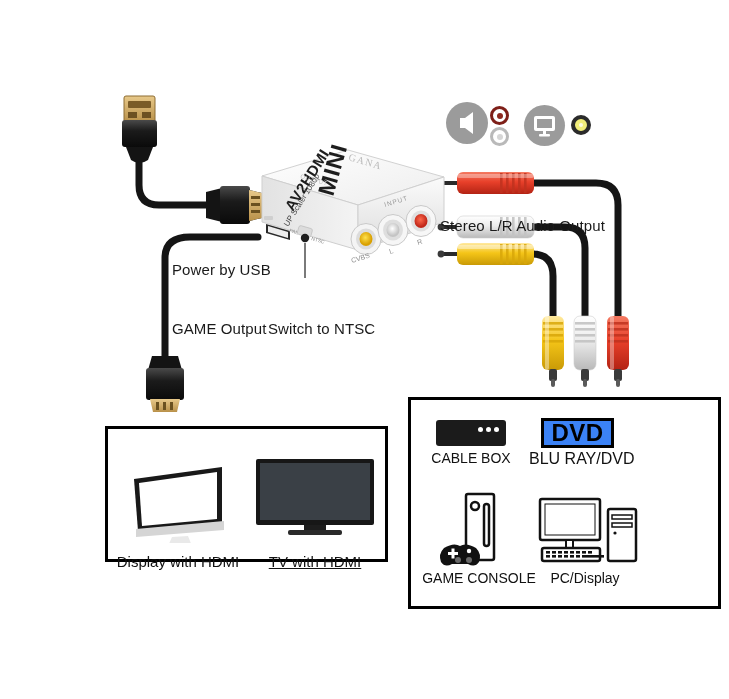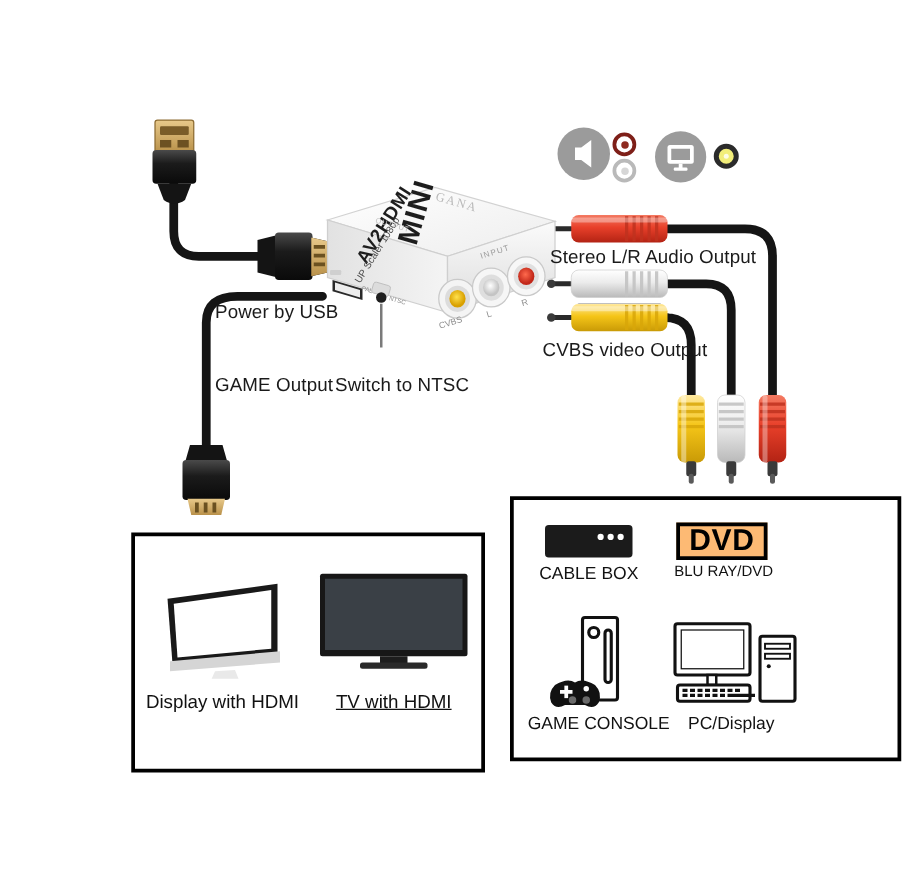--- a/index.html
+++ b/index.html
@@ -6,7 +6,7 @@
   body{width:729px;height:699px;position:relative;overflow:hidden;
        font-family:"Liberation Sans",sans-serif;color:#111;}
   .stage{position:absolute;left:0;top:0;width:729px;height:699px;}
-  .lbl{position:absolute;white-space:nowrap;font-size:15px;color:#1a1a1a;letter-spacing:.1px;}
+  .lbl{position:absolute;white-space:nowrap;font-size:15px;color:#1a1a1a;letter-spacing:.1px;margin-top:20px;}
   .svgl{position:absolute;left:0;top:0;width:729px;height:699px;pointer-events:none;}
 
   

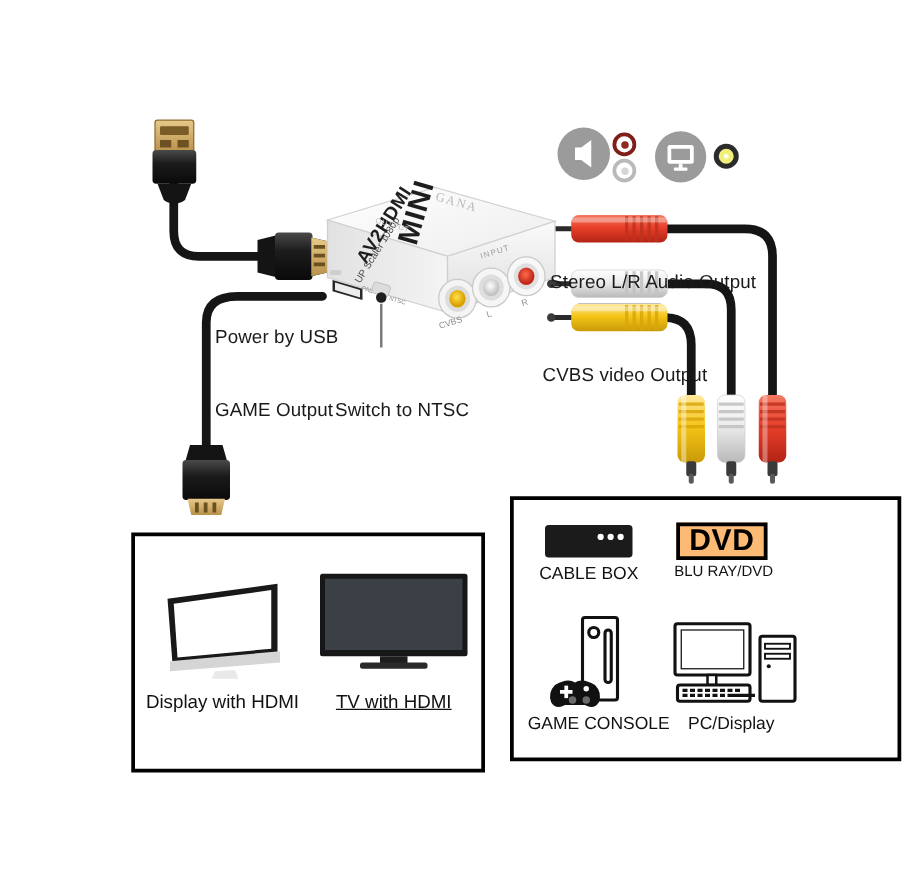--- a/index.html
+++ b/index.html
@@ -305,7 +305,6 @@
   <div class="lbl" style="left:172px;top:300px;">GAME Output</div>
   <div class="lbl" style="left:268px;top:300px;text-align:right;">Switch to NTSC</div>
   <div class="lbl" style="left:440px;top:197px;">Stereo L/R Audio Output</div>
-  <div class="lbl" style="left:434px;top:272px;">CVBS video Output</div>
 
   <div class="panel panel-l">
 

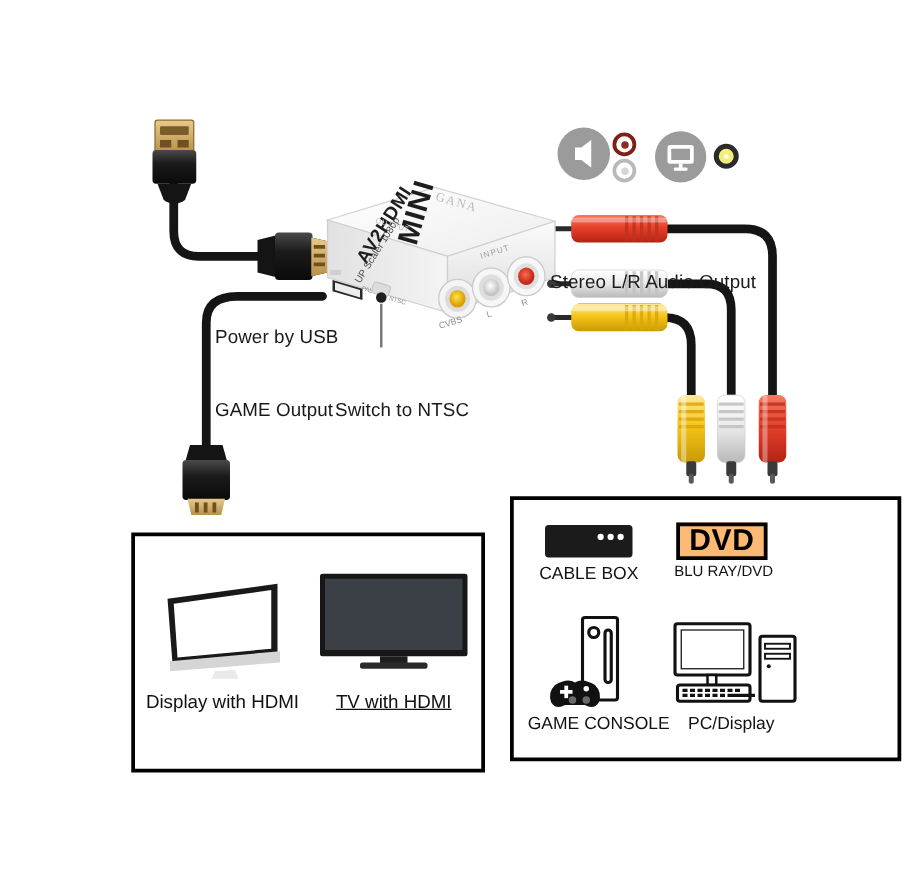--- a/index.html
+++ b/index.html
@@ -22,7 +22,7 @@
   
   .cablebox{position:absolute;background:#1b1b1b;border-radius:3px;}
   .cb-dot{position:absolute;width:5px;height:5px;border-radius:50%;background:#fff;}
-  .dvdbox{position:absolute;border:3px solid #000;background:#fdba74;box-sizing:border-box;
+  .dvdbox{position:absolute;border:3px solid #000;background:#3b82f6;box-sizing:border-box;
           display:flex;align-items:center;justify-content:center;
           font-weight:bold;font-size:24px;letter-spacing:.5px;color:#000;}
 </style>

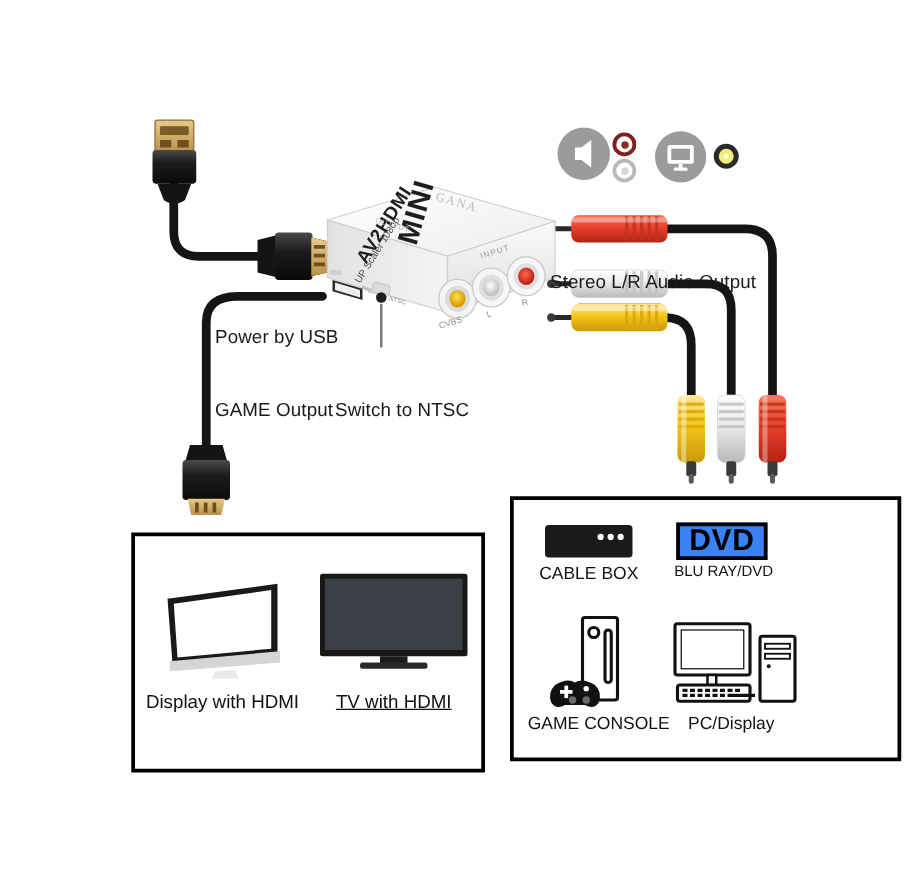--- a/index.html
+++ b/index.html
@@ -341,7 +341,7 @@
     <div class="panel-cap" style="left:5px;top:50px;width:110px;font-size:14px;">CABLE BOX</div>
 
     <div class="dvdbox" style="left:130px;top:18px;width:73px;height:30px;">DVD</div>
-    <div class="panel-cap" style="left:118px;top:50px;width:100px;font-size:12px;">BLU RAY/DVD</div>
+    <div class="panel-cap" style="left:118px;top:50px;width:100px;font-size:16px;">BLU RAY/DVD</div>
 
     <div style="position:absolute;left:25px;top:92px;width:92px;height:78px;">
       <svg viewBox="0 0 92 78" style="width:92px;height:78px;">

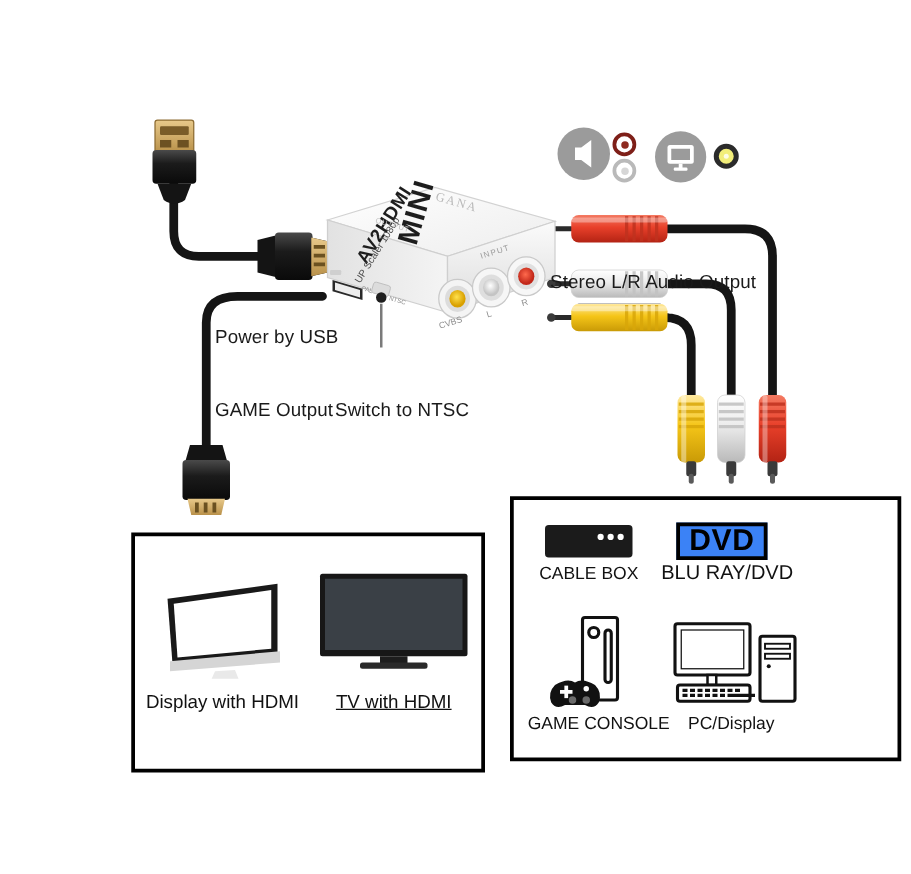--- a/index.html
+++ b/index.html
@@ -11,7 +11,7 @@
 
   
   .panel{position:absolute;border:3px solid #000;background:#fff;box-sizing:border-box;}
-  .panel-l{left:105px;top:426px;width:283px;height:192px;}
+  .panel-l{left:105px;top:426px;width:283px;height:136px;}
   .panel-r{left:408px;top:397px;width:313px;height:212px;}
   .panel-cap{position:absolute;font-size:15px;color:#111;white-space:nowrap;text-align:center;}
 

